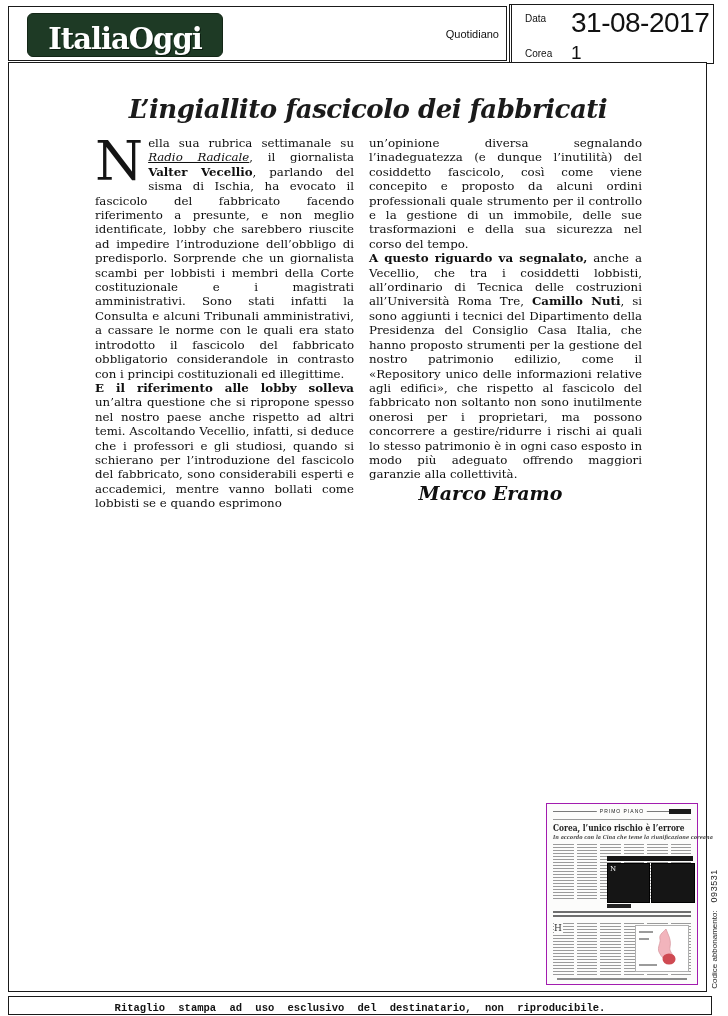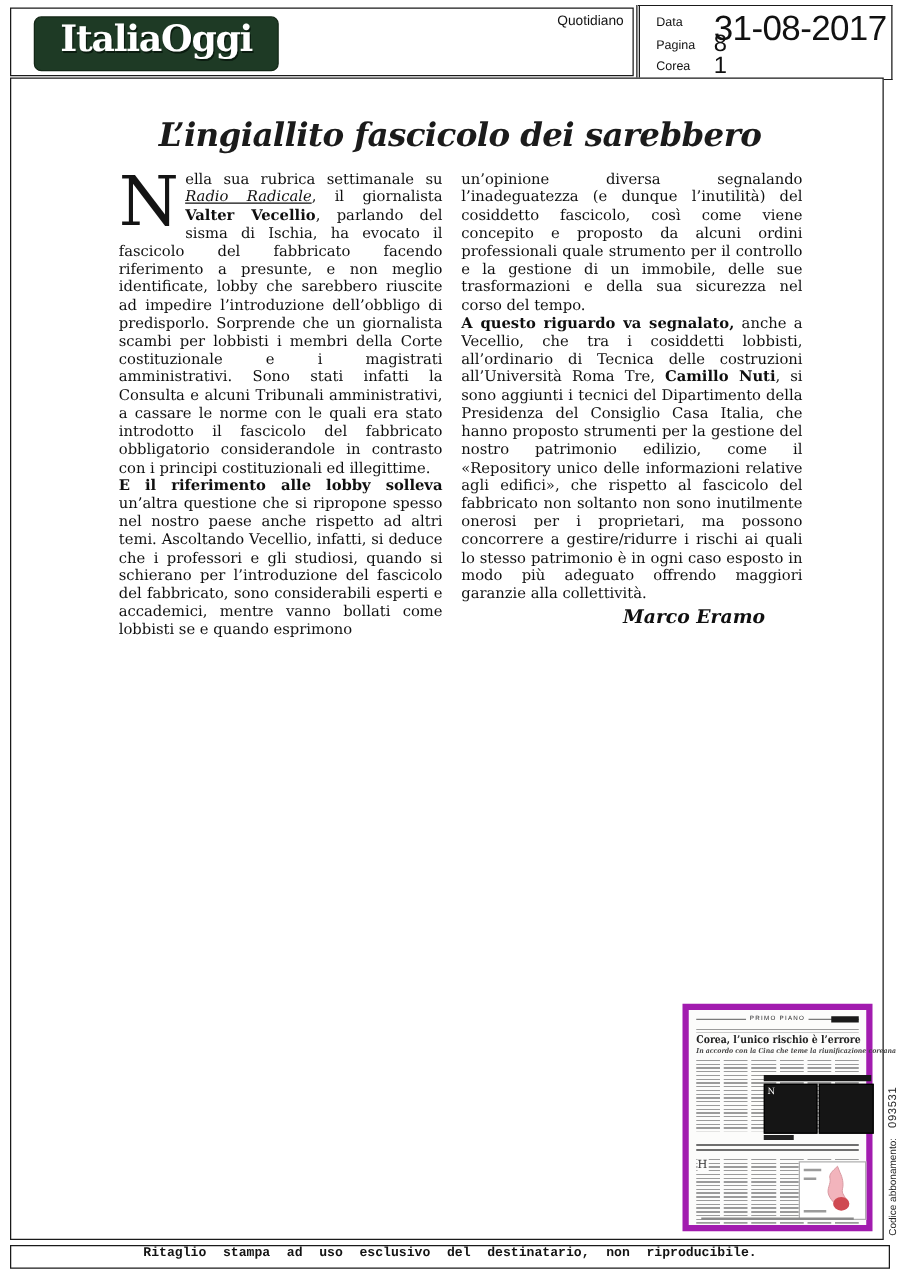--- a/index.html
+++ b/index.html
@@ -11,7 +11,7 @@
                 border:1px solid #1a1a1a;background:#fff;}
   .logo{position:absolute;left:18px;top:6px;width:194px;height:42px;
         background:#1e3a25;border-radius:6px;border:1px solid #132616;
-        display:flex;align-items:flex-start;justify-content:center;}
+        display:flex;align-items:flex-end;justify-content:center;}
   .logo-text{font-family:"DejaVu Serif",serif;font-weight:800;font-size:29px;
              color:#ffffff;letter-spacing:-1px;text-shadow:1px 1px 0 #0b1c10;}
   .quotidiano{position:absolute;right:7px;top:4px;font-size:11px;color:#111;}

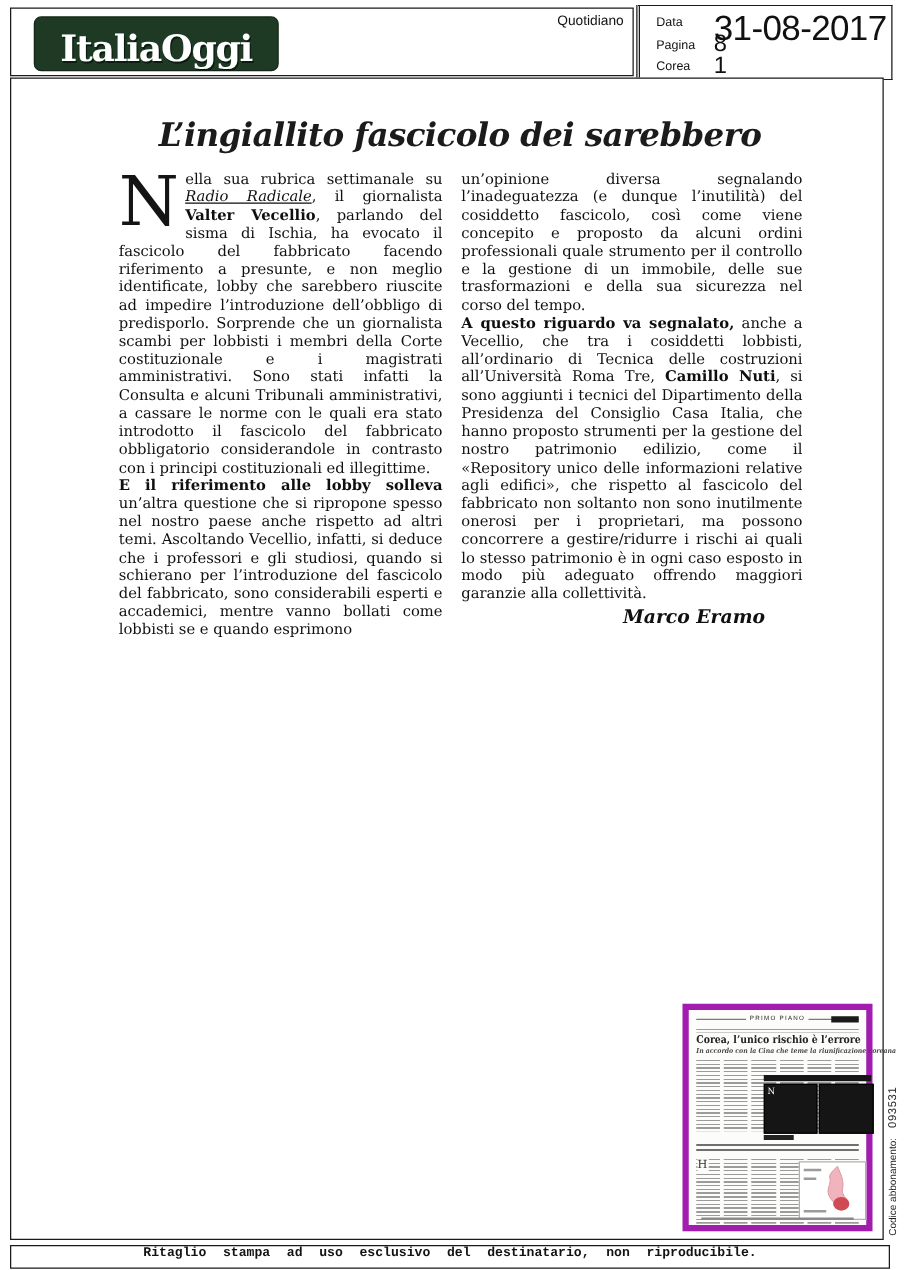--- a/index.html
+++ b/index.html
@@ -14,7 +14,7 @@
         display:flex;align-items:flex-end;justify-content:center;}
   .logo-text{font-family:"DejaVu Serif",serif;font-weight:800;font-size:29px;
              color:#ffffff;letter-spacing:-1px;text-shadow:1px 1px 0 #0b1c10;}
-  .quotidiano{position:absolute;right:7px;top:4px;font-size:11px;color:#111;}
+  .quotidiano{position:absolute;right:7px;top:21px;font-size:11px;color:#111;}
 
   .data-box{position:absolute;left:509px;top:4px;width:201px;height:58px;
             border:1px solid #1a1a1a;border-left:3px double #1a1a1a;background:#fff;}

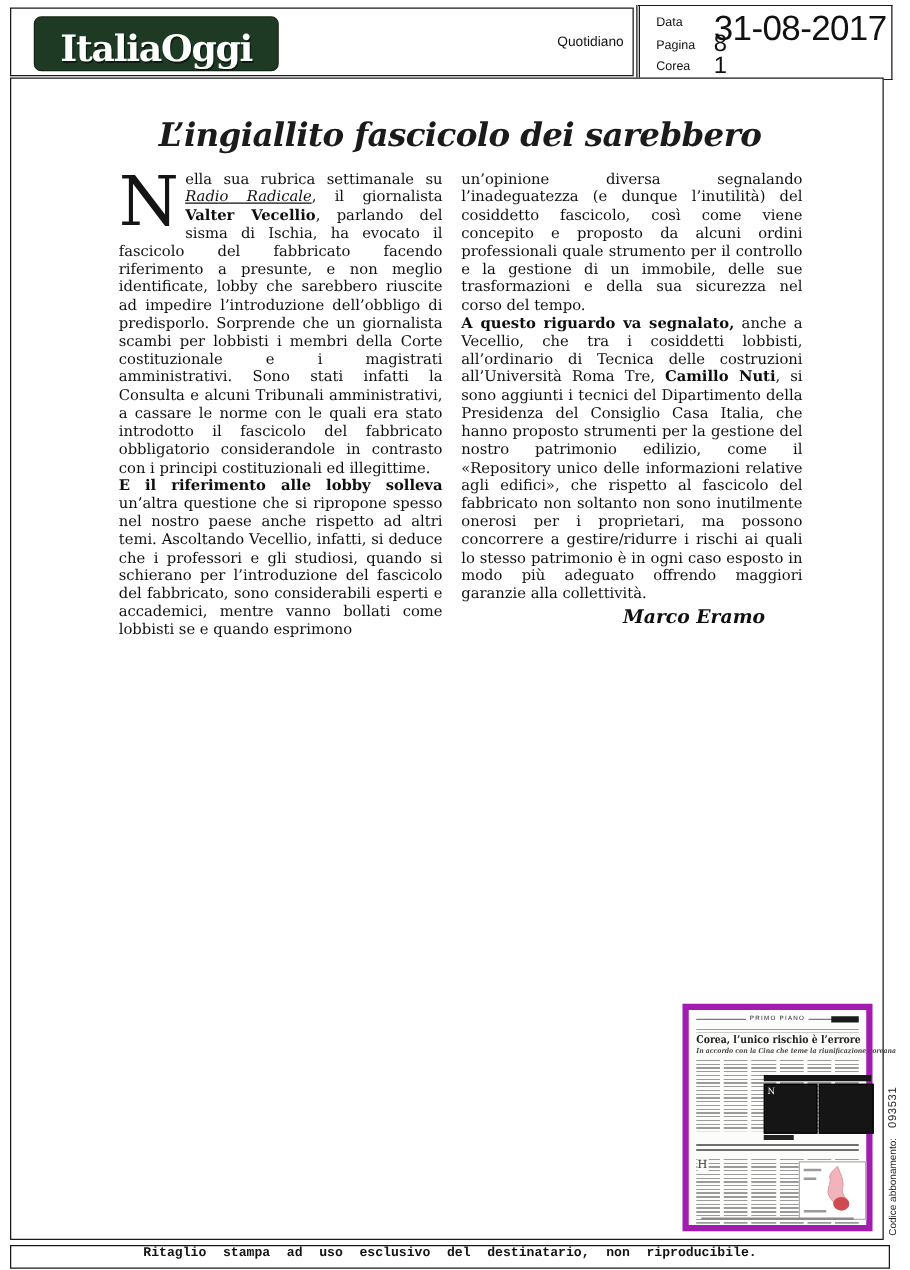--- a/index.html
+++ b/index.html
@@ -112,10 +112,6 @@
     <span class="mlabel">Data</span>
     <span class="mvalue">31-08-2017</span>
   </div>
-  <div class="meta-row r1">
-    <span class="mlabel">Pagina</span>
-    <span class="mvalue">8</span>
-  </div>
   <div class="meta-row r2">
     <span class="mlabel">Corea</span>
     <span class="mvalue">1</span>

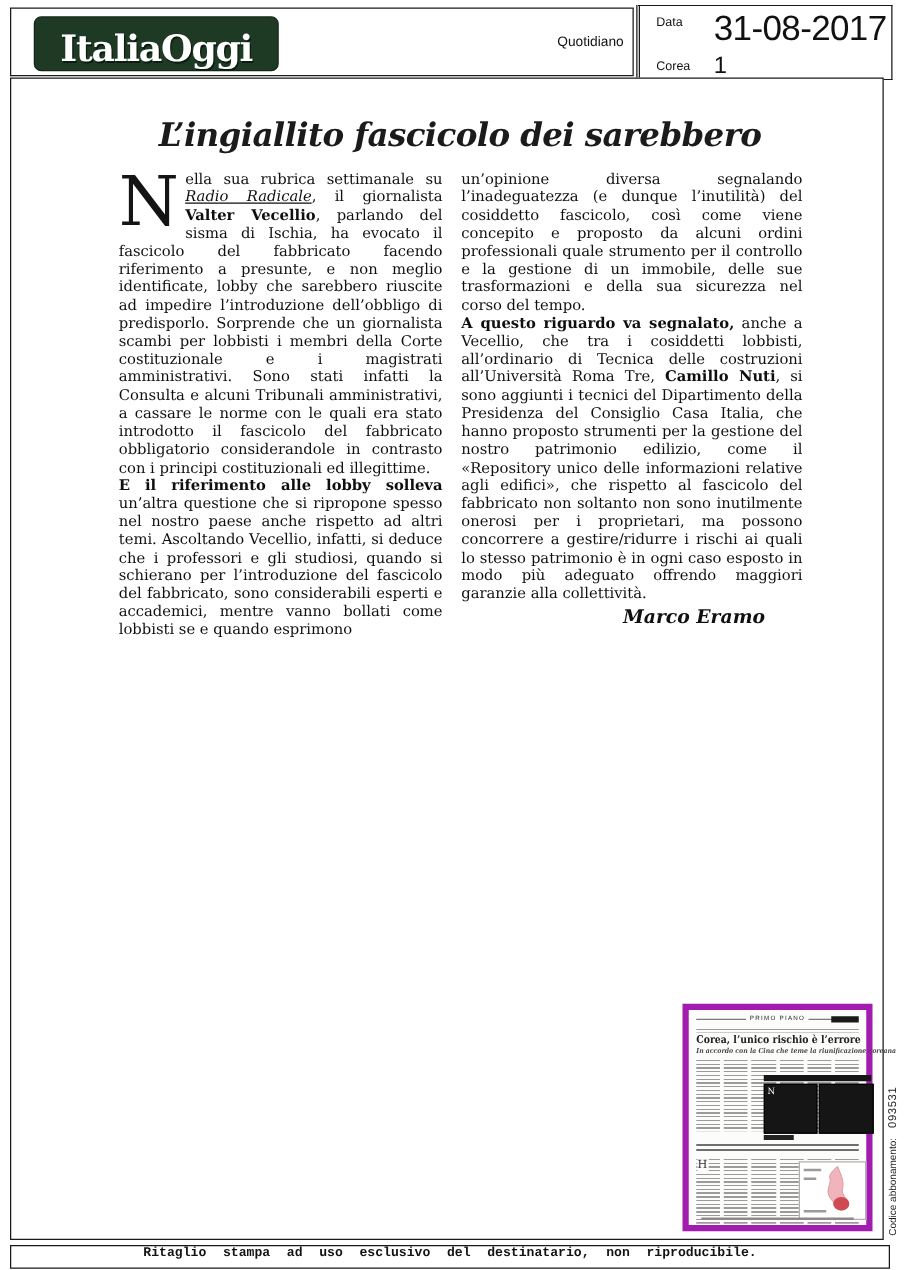--- a/index.html
+++ b/index.html
@@ -119,7 +119,7 @@
 </div>
 
 <div class="main-box">
-  <div class="title">L’ingiallito fascicolo dei sarebbero</div>
+  <div class="title">L’ingiallito fascicolo dei fabbricati</div>
 
   <div class="article-body">
     <div class="acol1">

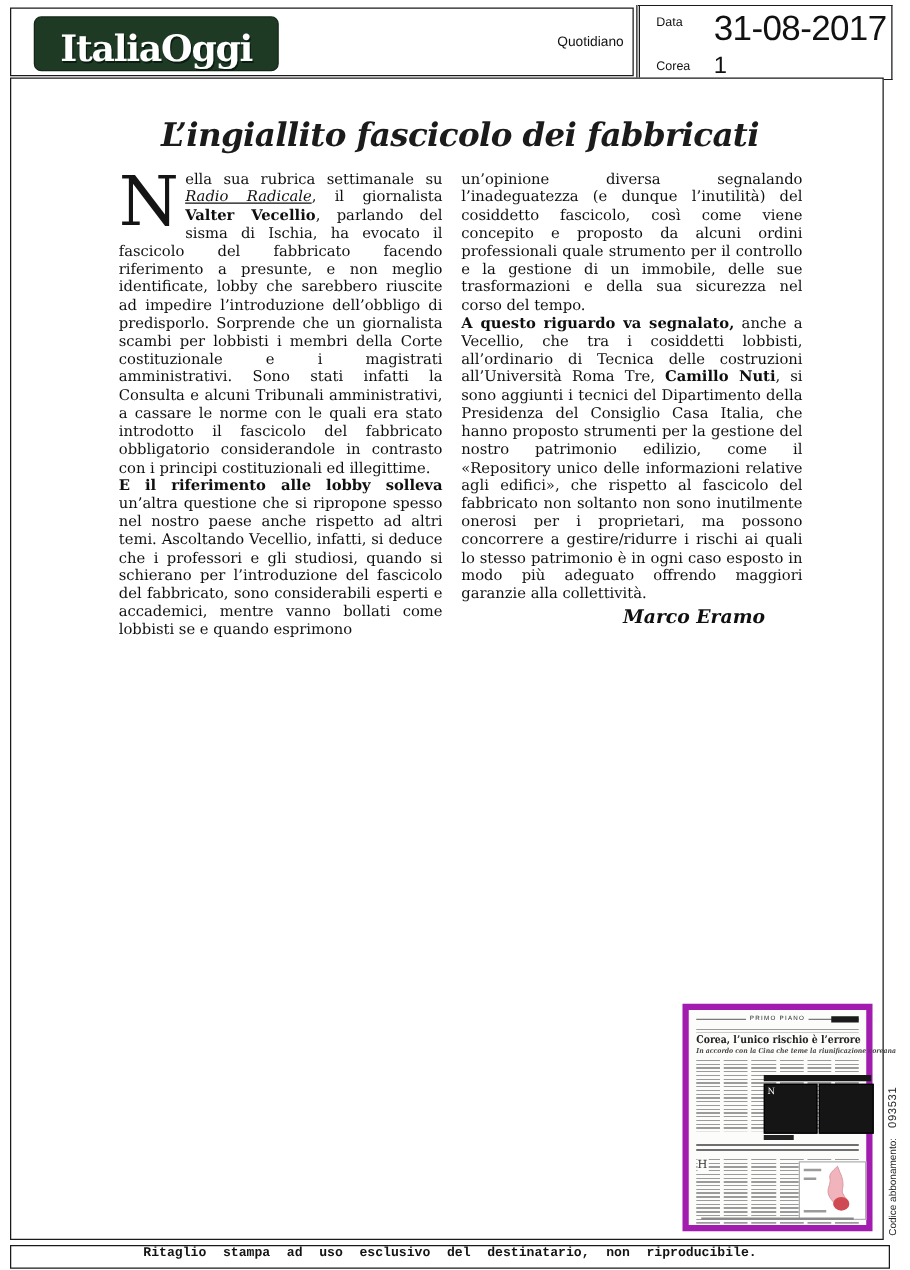--- a/index.html
+++ b/index.html
@@ -39,9 +39,9 @@
   .apara .b{font-weight:bold;} .apara .i{font-style:italic;text-decoration:underline;}
   .dropcap{float:left;font-family:"DejaVu Serif",serif;font-size:55px;
            line-height:46px;padding:2px 5px 0 0;color:#141414;}
-  .byline{text-align:right;padding-right:30px;margin-top:4px;
+  .byline{text-align:center;padding-right:30px;margin-top:4px;
           font-family:"DejaVu Serif",serif;font-weight:bold;font-style:italic;
-          font-size:15px;color:#101010;}
+          font-size:19px;color:#101010;}
 
   
   .footer-strip{position:absolute;left:8px;top:996px;width:702px;height:17px;

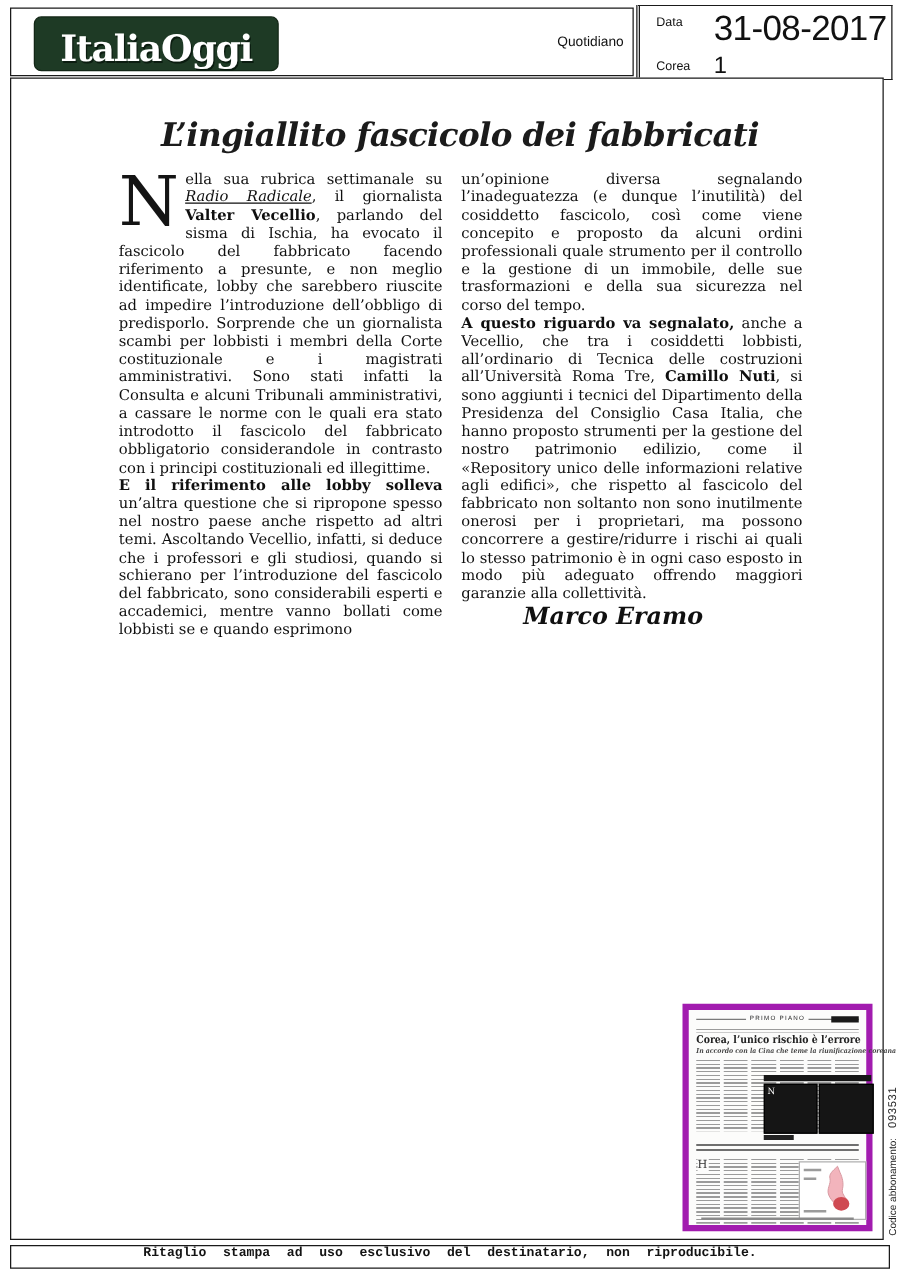--- a/index.html
+++ b/index.html
@@ -59,7 +59,7 @@
 
   
   .thumb{position:absolute;left:546px;top:803px;width:152px;height:182px;
-         border:5px solid #a21caf;background:#fcfcfb;box-sizing:border-box;}
+         border:1px solid #a21caf;background:#fcfcfb;box-sizing:border-box;}
   .ptext{background:repeating-linear-gradient(to bottom,
           #9b9b9b 0px,#9b9b9b 1px,transparent 1px,transparent 3px);}
   .ptext-dark{background:repeating-linear-gradient(to bottom,

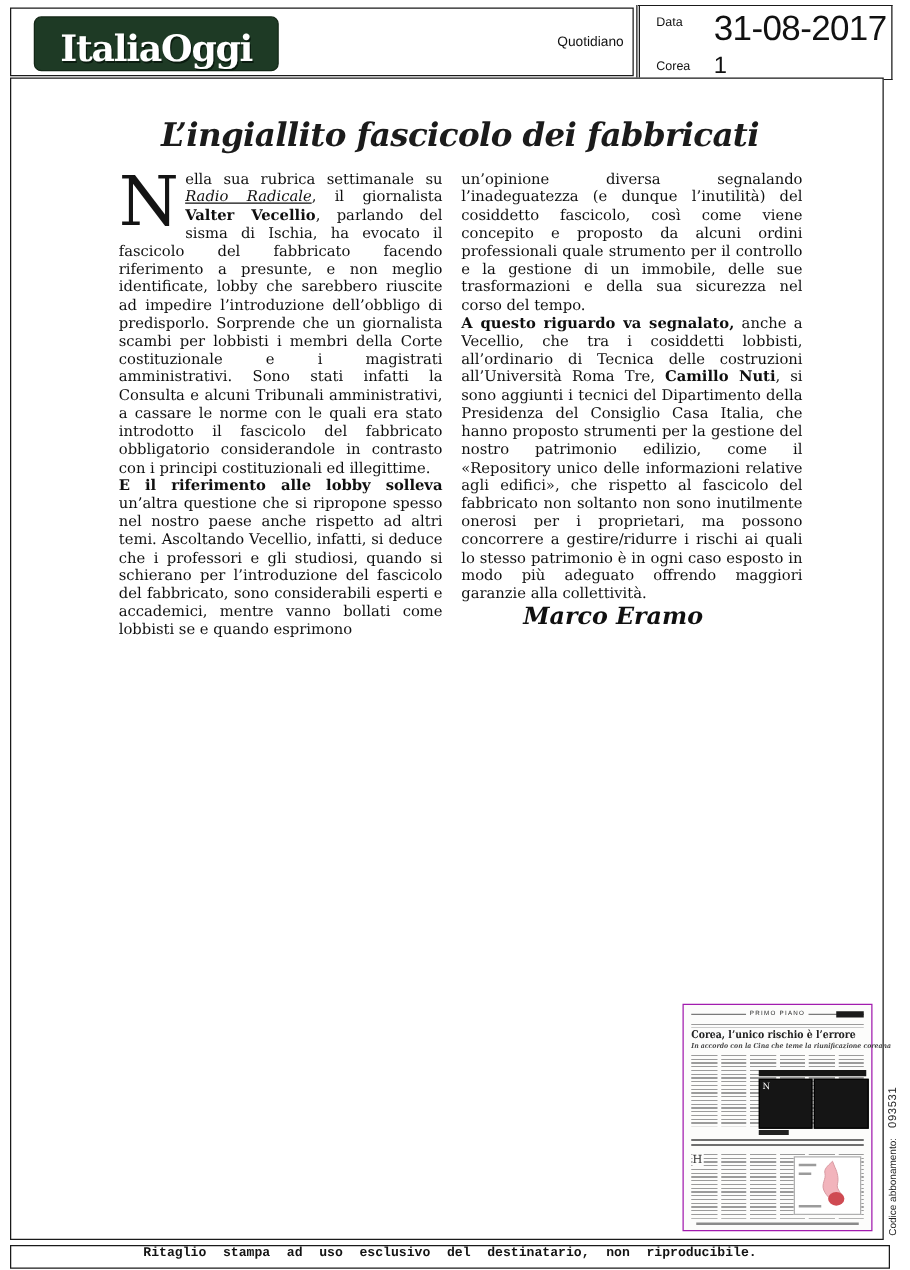--- a/index.html
+++ b/index.html
@@ -45,7 +45,7 @@
 
   
   .footer-strip{position:absolute;left:8px;top:996px;width:702px;height:17px;
-                border:1px solid #1a1a1a;display:flex;align-items:flex-start;
+                border:1px solid #1a1a1a;display:flex;align-items:flex-end;
                 justify-content:center;}
   .footer-strip span{font-family:"Liberation Mono",monospace;font-weight:700;
                      font-size:10.5px;word-spacing:7px;color:#131313;}

